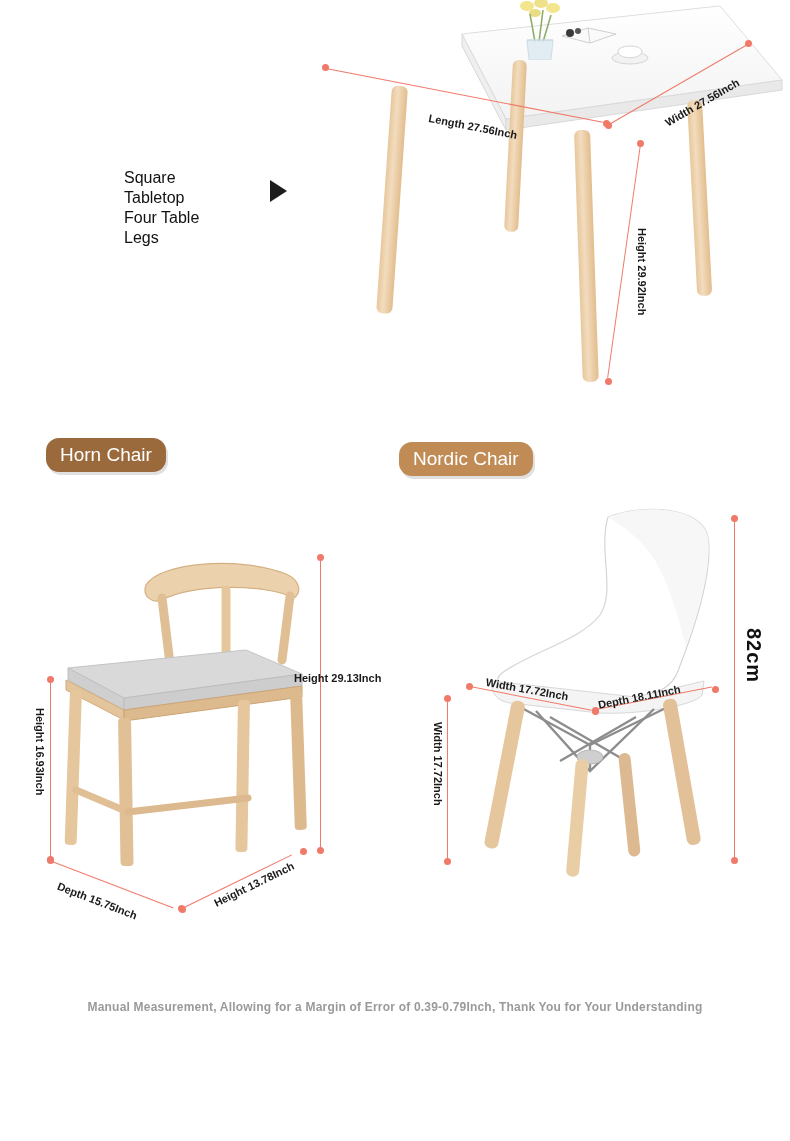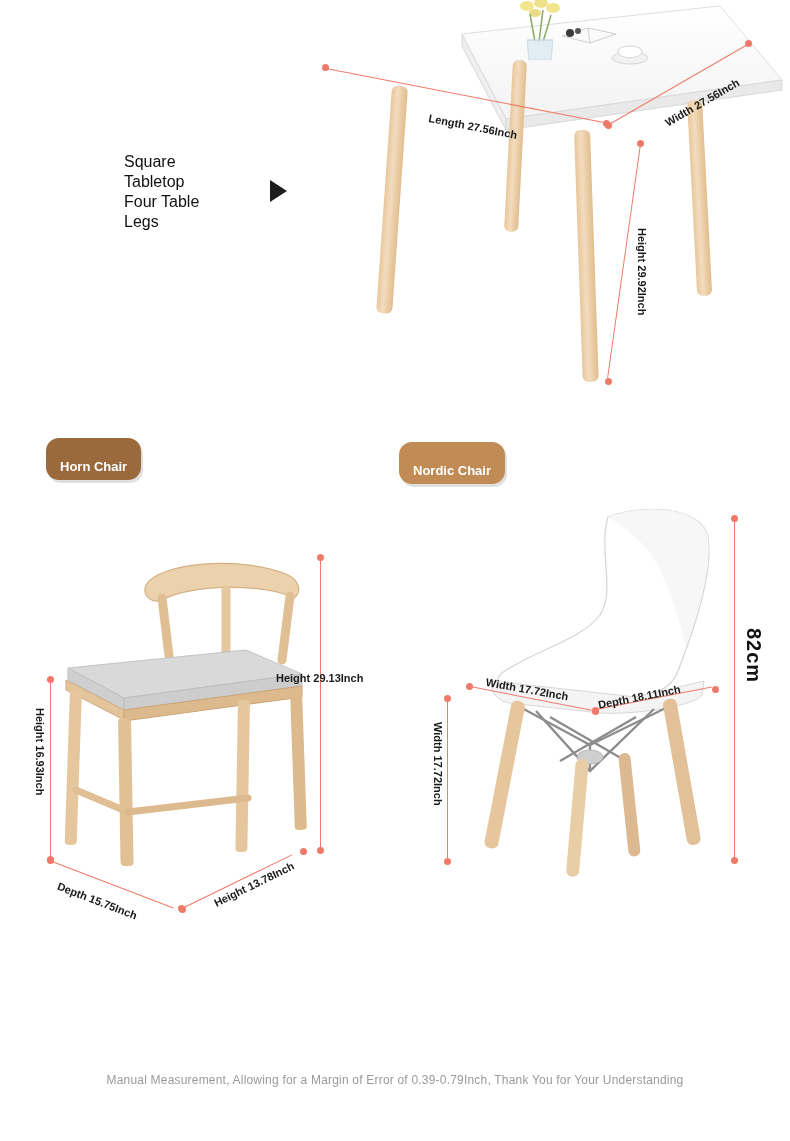--- a/index.html
+++ b/index.html
@@ -50,6 +50,7 @@
     color: #111;
     font-weight: normal;
     white-space: pre-line;
+    margin-top: 16px;
   }
   .play-tri {
     position: absolute;

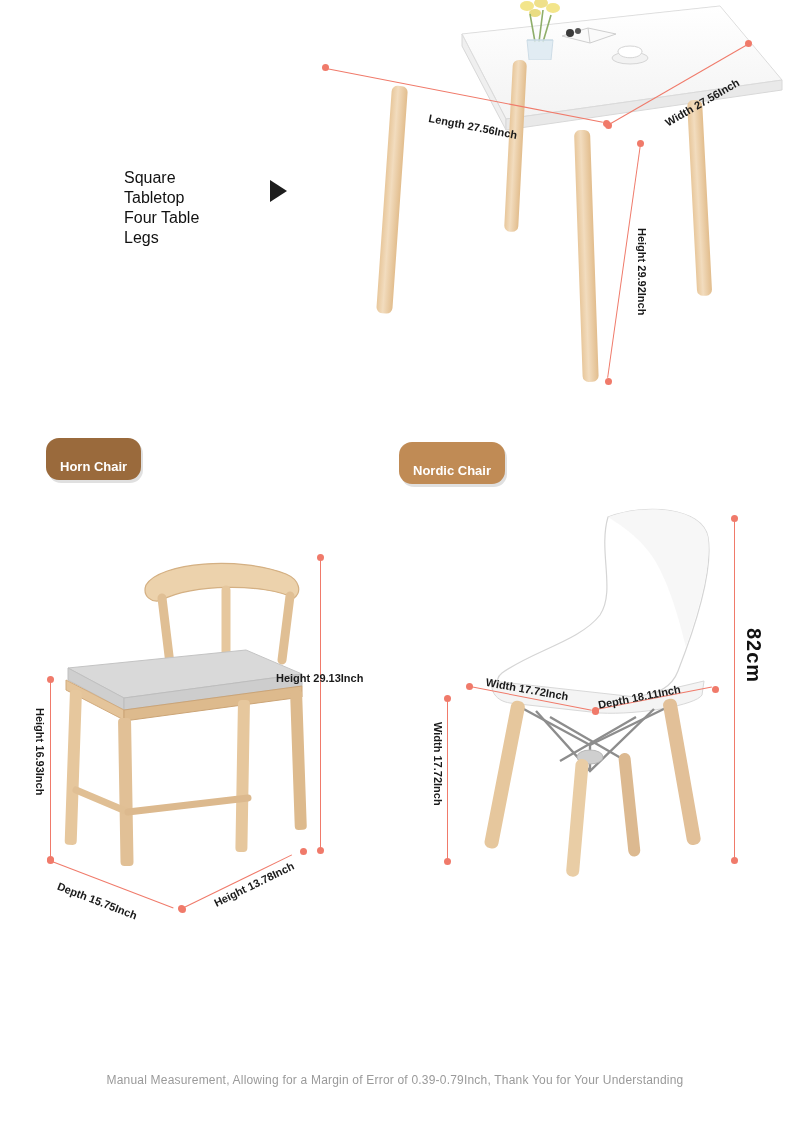--- a/index.html
+++ b/index.html
@@ -70,9 +70,9 @@
     position: absolute;
     border-radius: 13px;
     color: #ffffff;
-    font-size: 13px;
-    font-weight: bold;
-    padding: 21px 14px 6px 14px;
+    font-size: 19px;
+    font-weight: normal;
+    padding: 6px 14px 6px 14px;
     box-shadow: 2px 3px 0 rgba(0,0,0,0.12);
   }
   .pill-horn { background: #9a6a3c; }

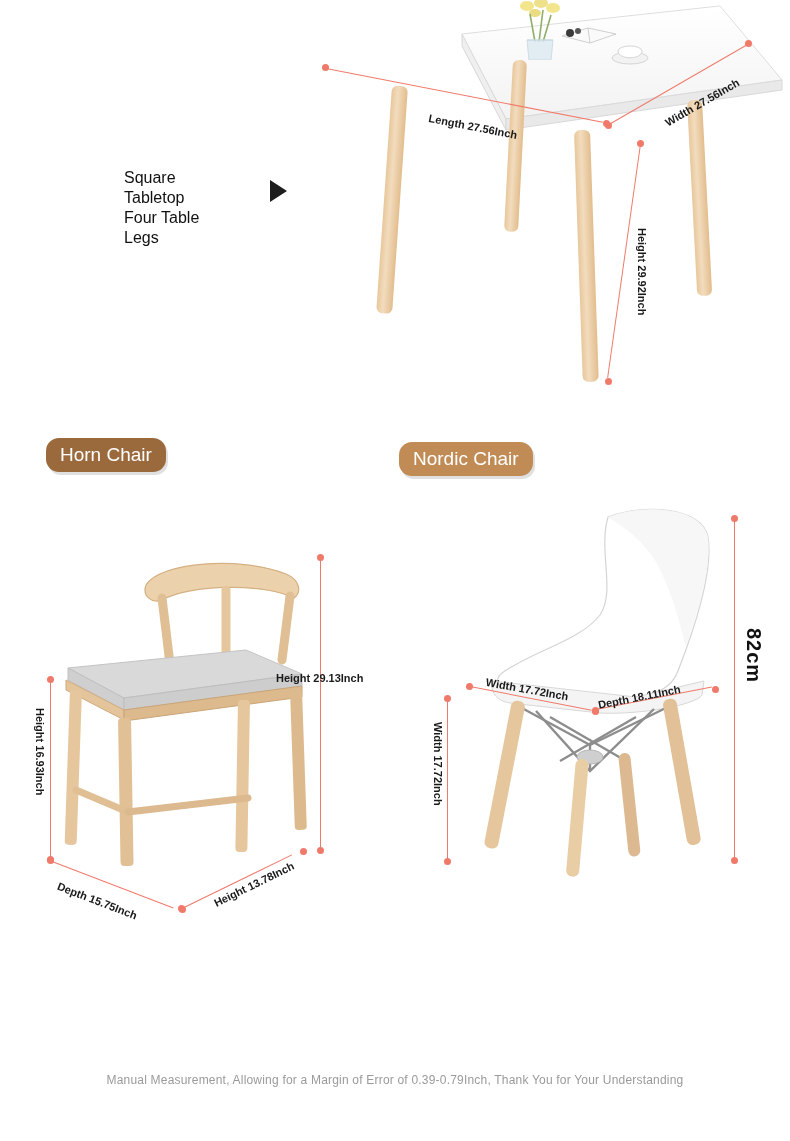--- a/index.html
+++ b/index.html
@@ -211,7 +211,7 @@
     <div class="dot" style="left:317px; top:554px;"></div>
     <div class="dot" style="left:317px; top:847px;"></div>
     <div class="dimline" style="left:320px; top:558px; width:1px; height:291px;"></div>
-    <div class="dimlabel nosel" style="left:276px; top:672px;">Height 29.13Inch</div>
+    <div class="dimlabel nosel" style="left:294px; top:672px;">Height 29.13Inch</div>
 
     <div class="dot" style="left:47px; top:857px;"></div>
     <div class="dot" style="left:178px; top:905px;"></div>

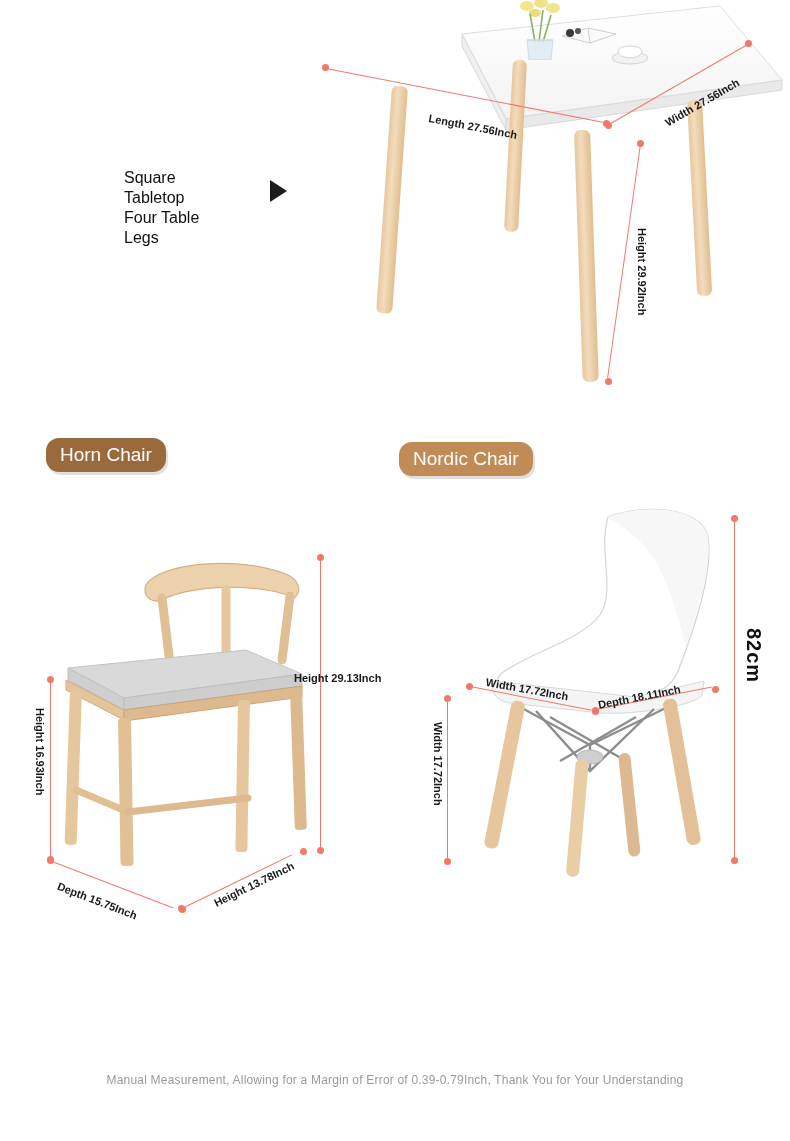--- a/index.html
+++ b/index.html
@@ -275,7 +275,7 @@
     <div class="big-dim nosel" style="left:742px; top:628px;">82cm</div>
   </div>
 
-  <div class="footer-note nosel" style="left:0; top:1073px;">Manual Measurement, Allowing for a Margin of Error of 0.39-0.79Inch, Thank You for Your Understanding</div>
+  <div class="footer-note nosel" style="left:0; top:1000px;font-weight:bold;">Manual Measurement, Allowing for a Margin of Error of 0.39-0.79Inch, Thank You for Your Understanding</div>
 
 </div>
 

